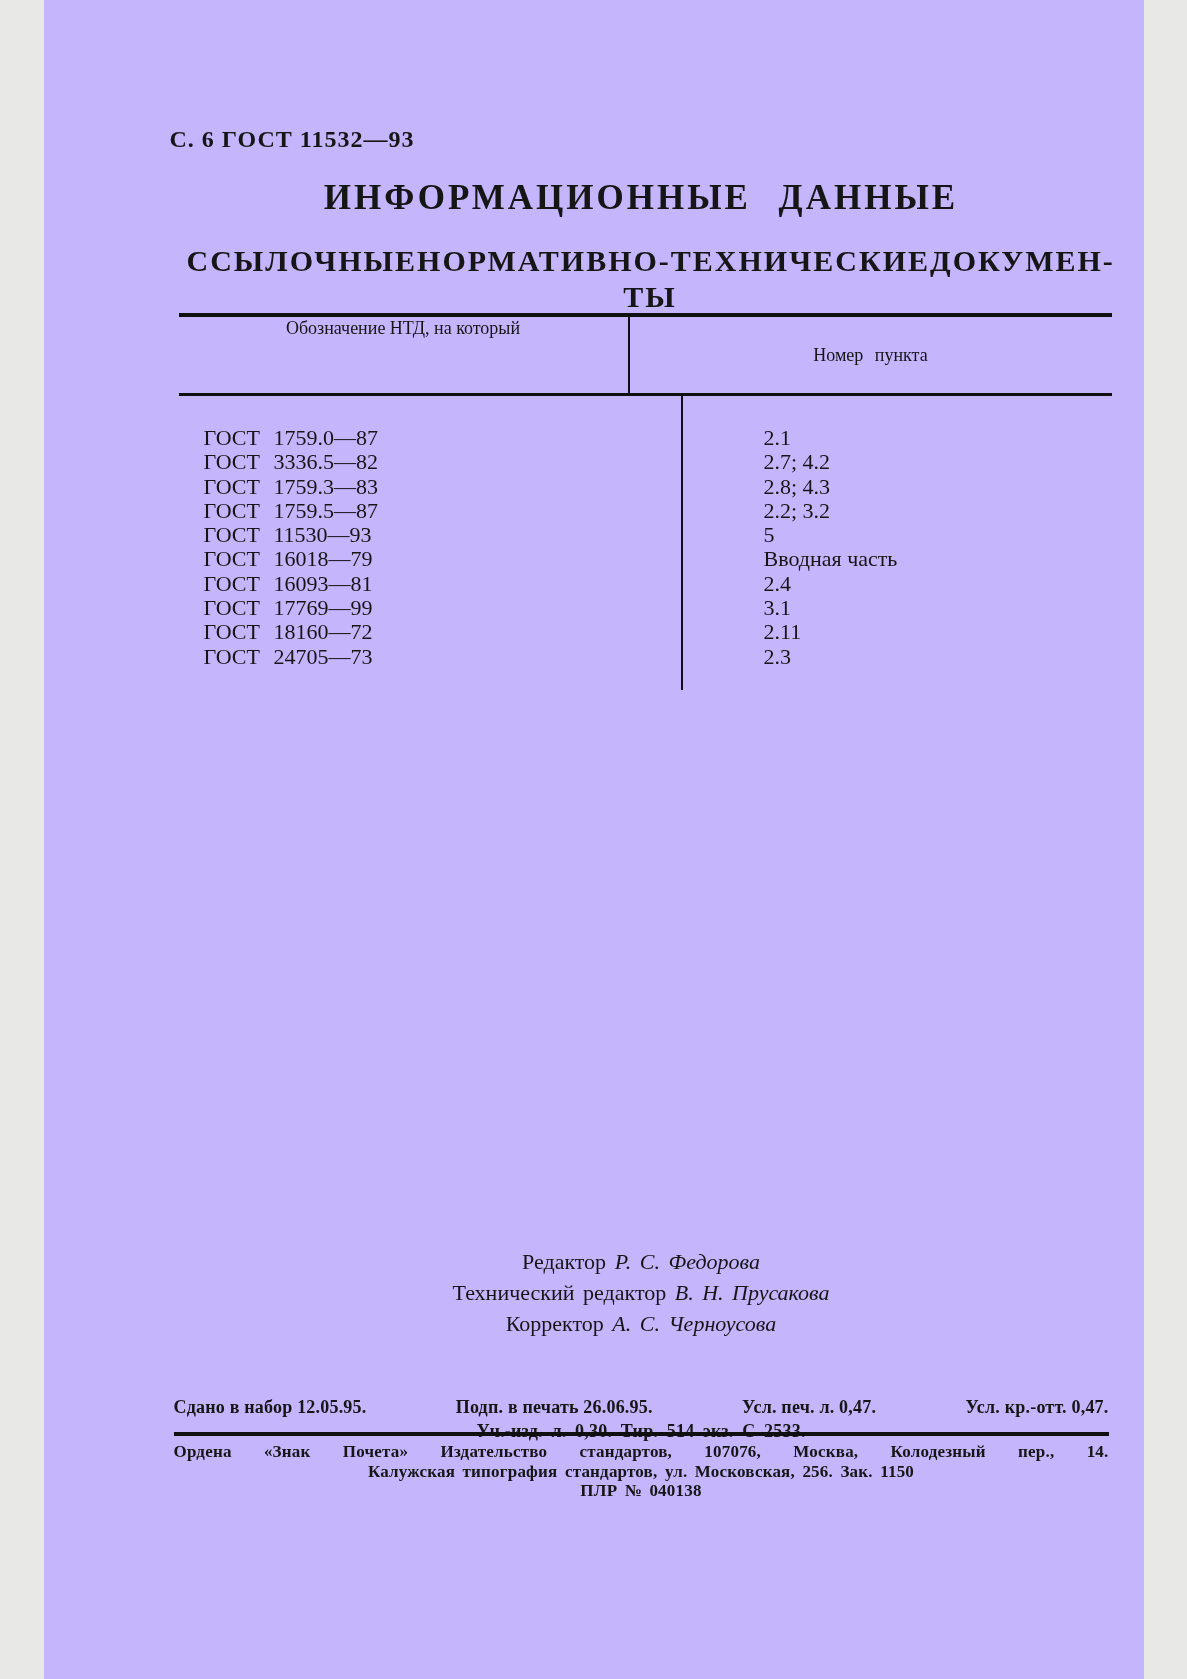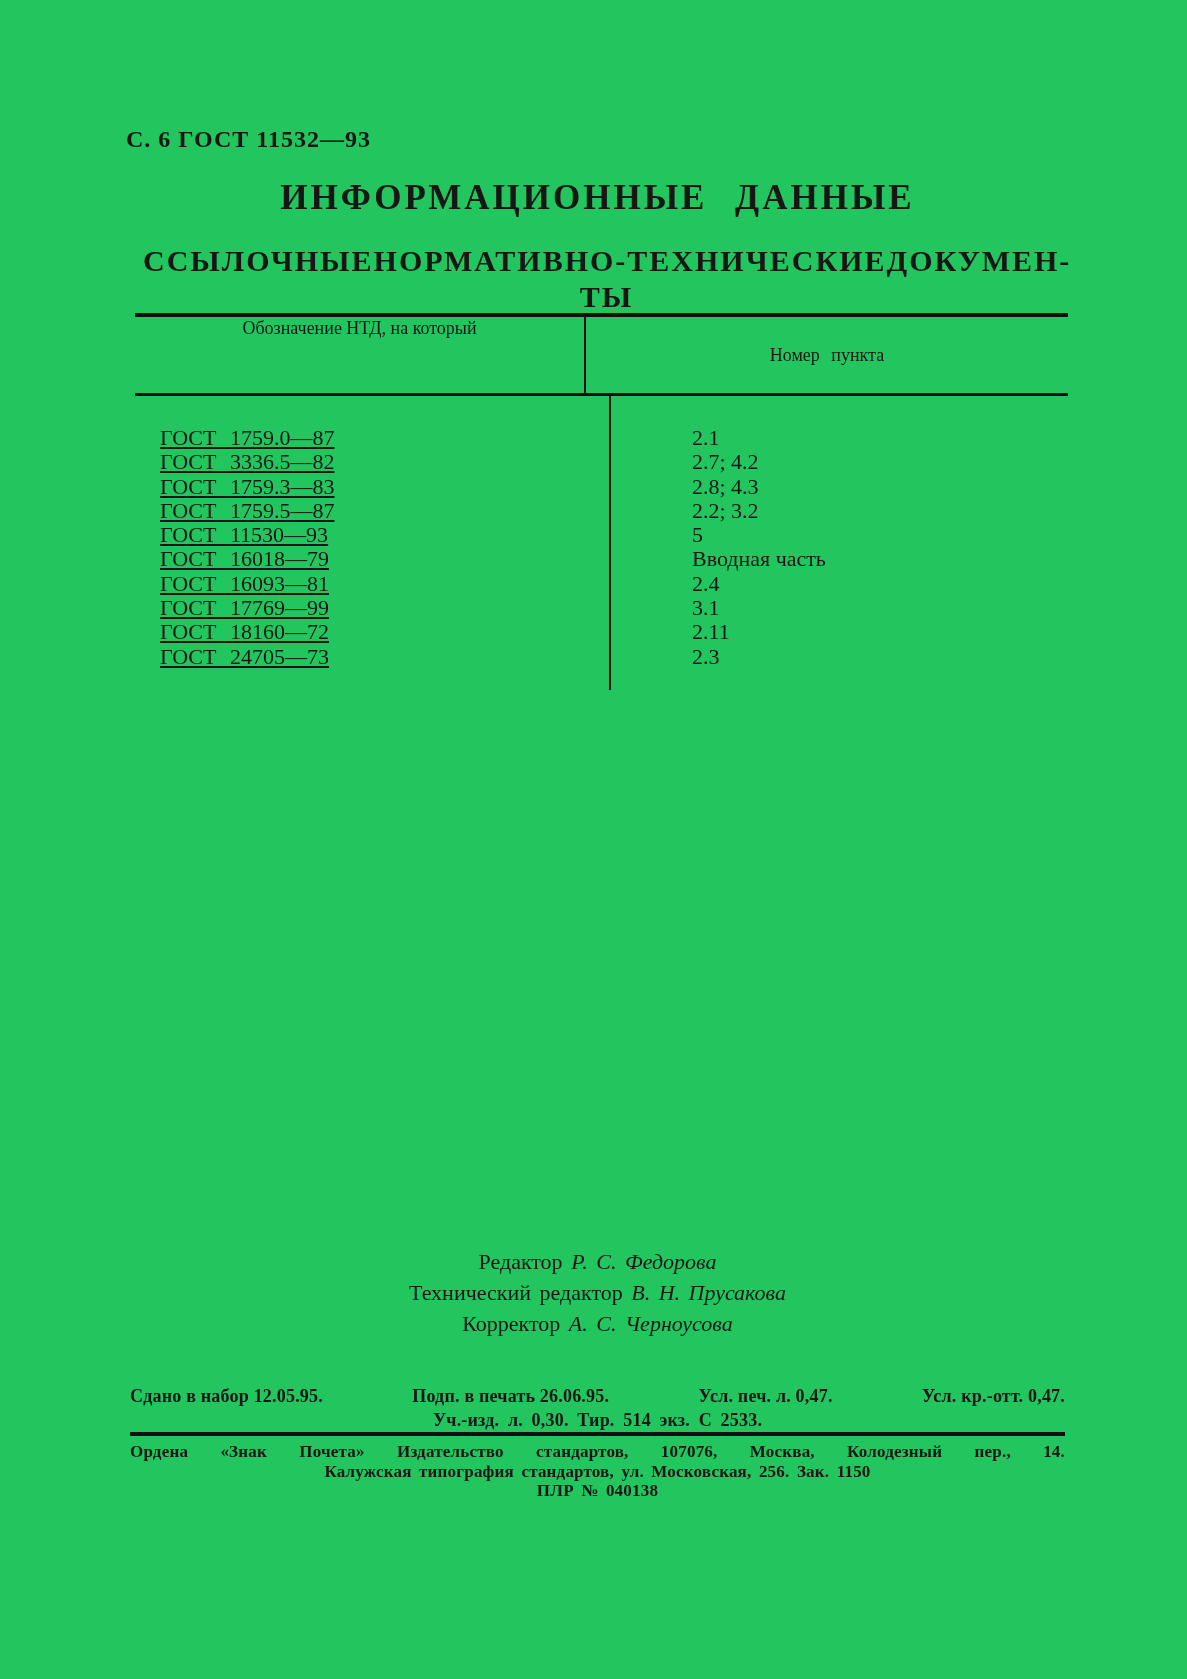--- a/index.html
+++ b/index.html
@@ -5,9 +5,9 @@
   html,body{margin:0;padding:0;background:#e8e8e6;}
   .page{
     position:relative;
-    width:1187px;height:1679px;
+    width:1100px;height:1679px;
     margin:0 auto;
-    background:#22c55e;
+    background:#c4b5fd;
     font-family:"Liberation Serif","DejaVu Serif",serif;
     color:#161616;
     overflow:hidden;

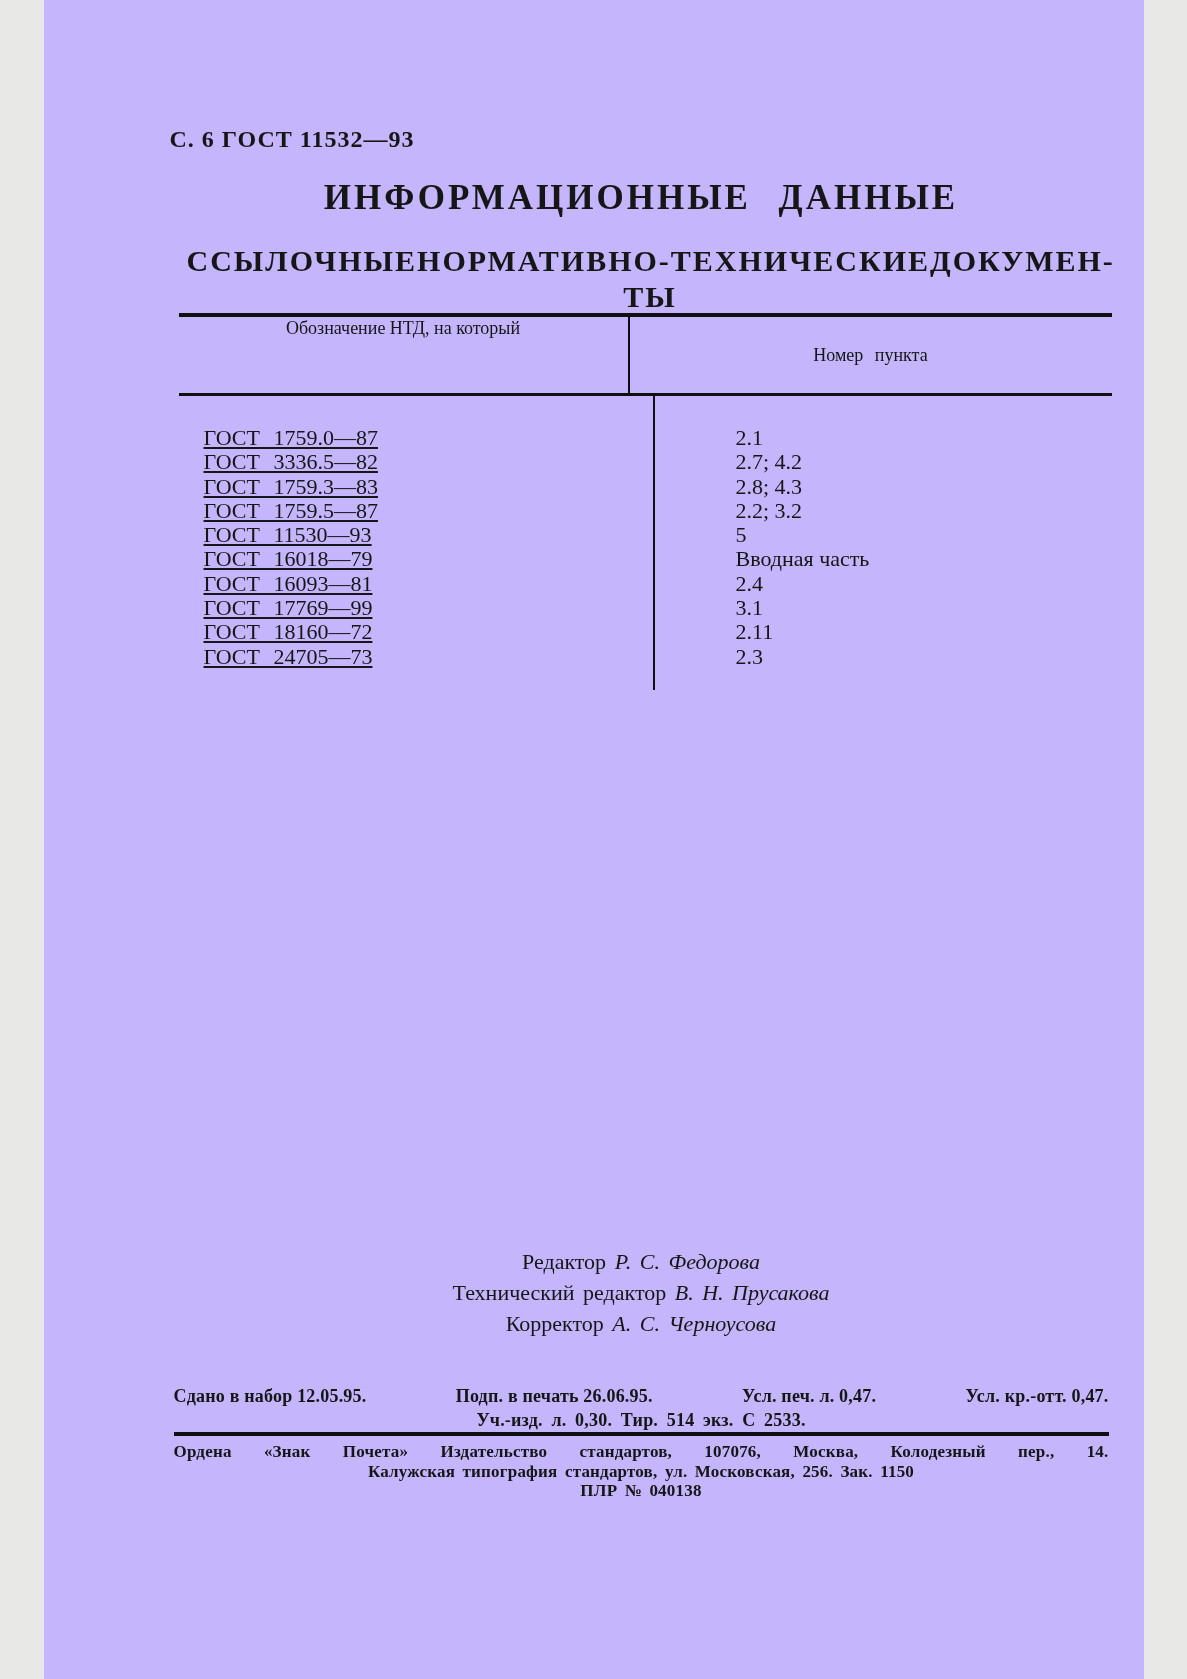--- a/index.html
+++ b/index.html
@@ -65,7 +65,7 @@
     font-size:18px;word-spacing:7px;
   }
   .t-body{display:flex;min-height:294px;}
-  .t-b1{width:449px;padding:30px 0 0 25px;text-decoration:underline;}
+  .t-b1{width:449px;padding:30px 0 0 25px;}
   .t-b2{flex:1;border-left:2px solid #101010;padding:30px 0 0 81px;}
   .t-line{
     font-size:22px;line-height:24.3px;

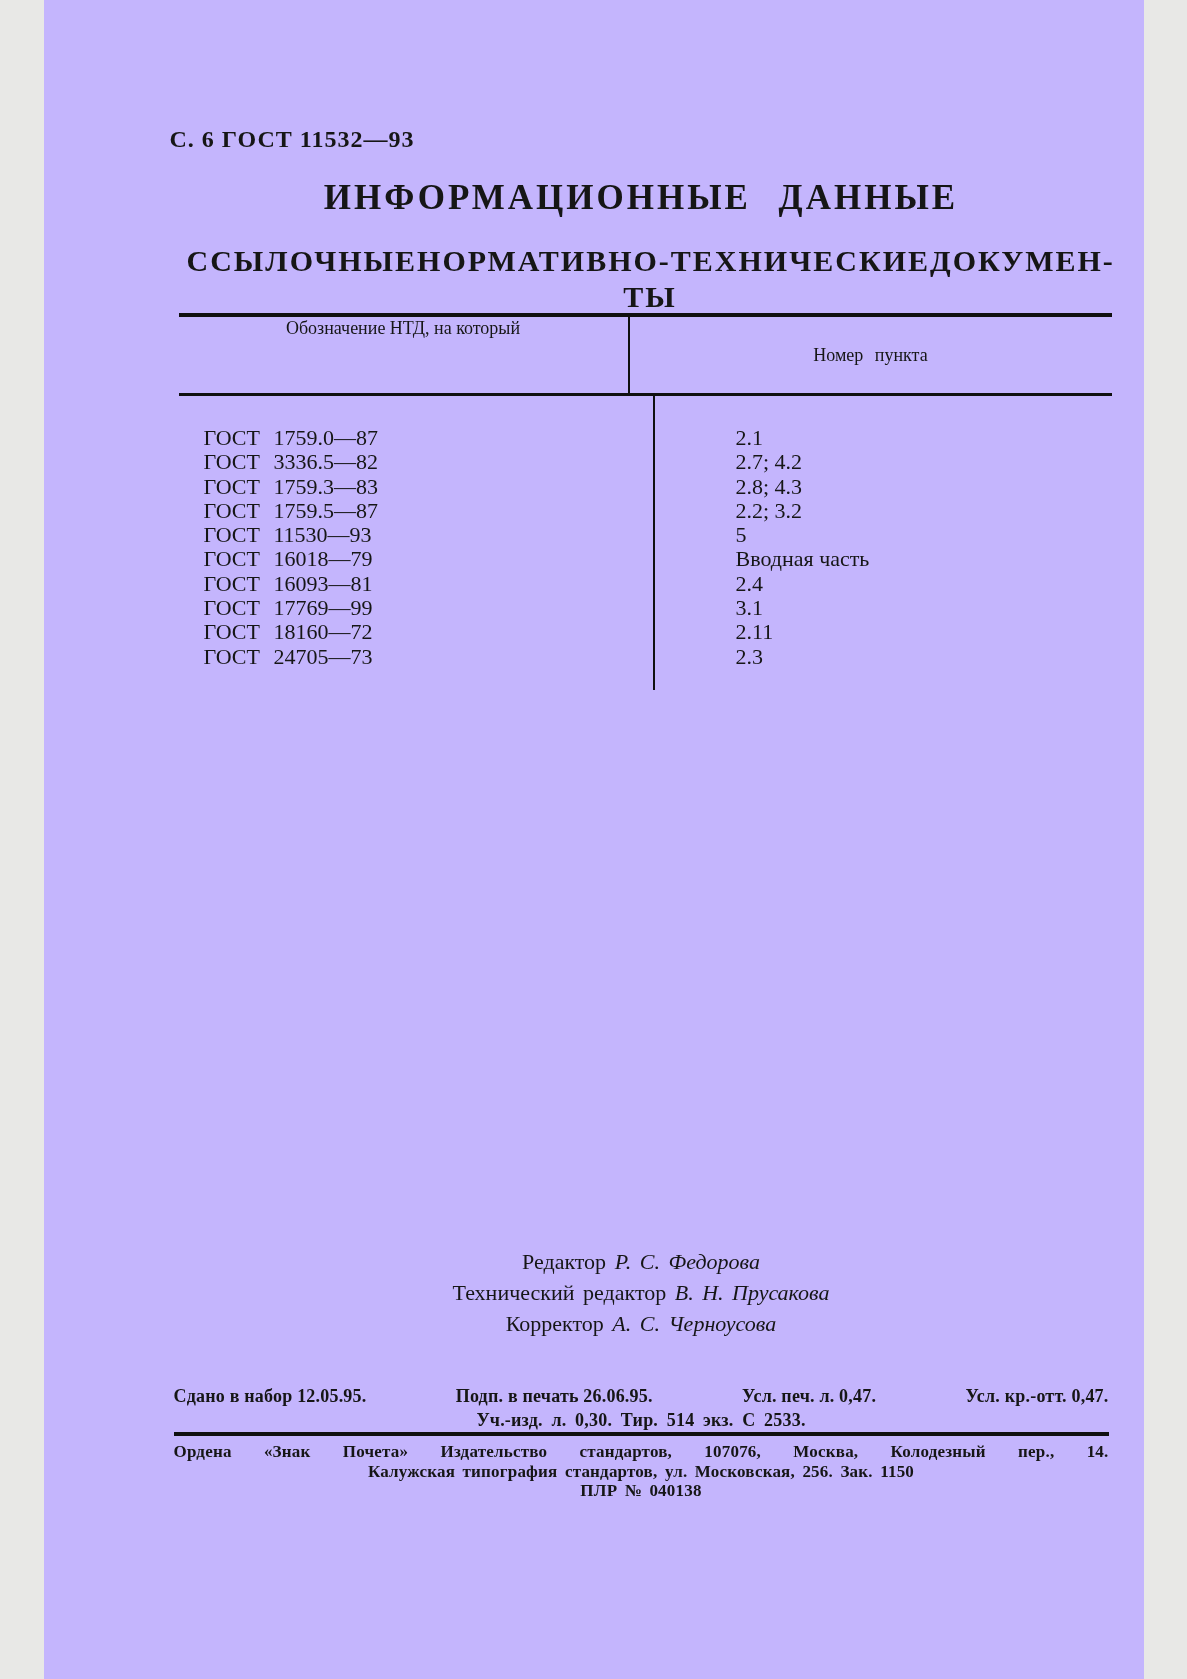--- a/index.html
+++ b/index.html
@@ -66,7 +66,7 @@
   }
   .t-body{display:flex;min-height:294px;}
   .t-b1{width:449px;padding:30px 0 0 25px;}
-  .t-b2{flex:1;border-left:2px solid #101010;padding:30px 0 0 81px;}
+  .t-b2{flex:1;border-left:2px solid #101010;padding:30px 0 0 81px;margin-left:28px;}
   .t-line{
     font-size:22px;line-height:24.3px;
     white-space:nowrap;

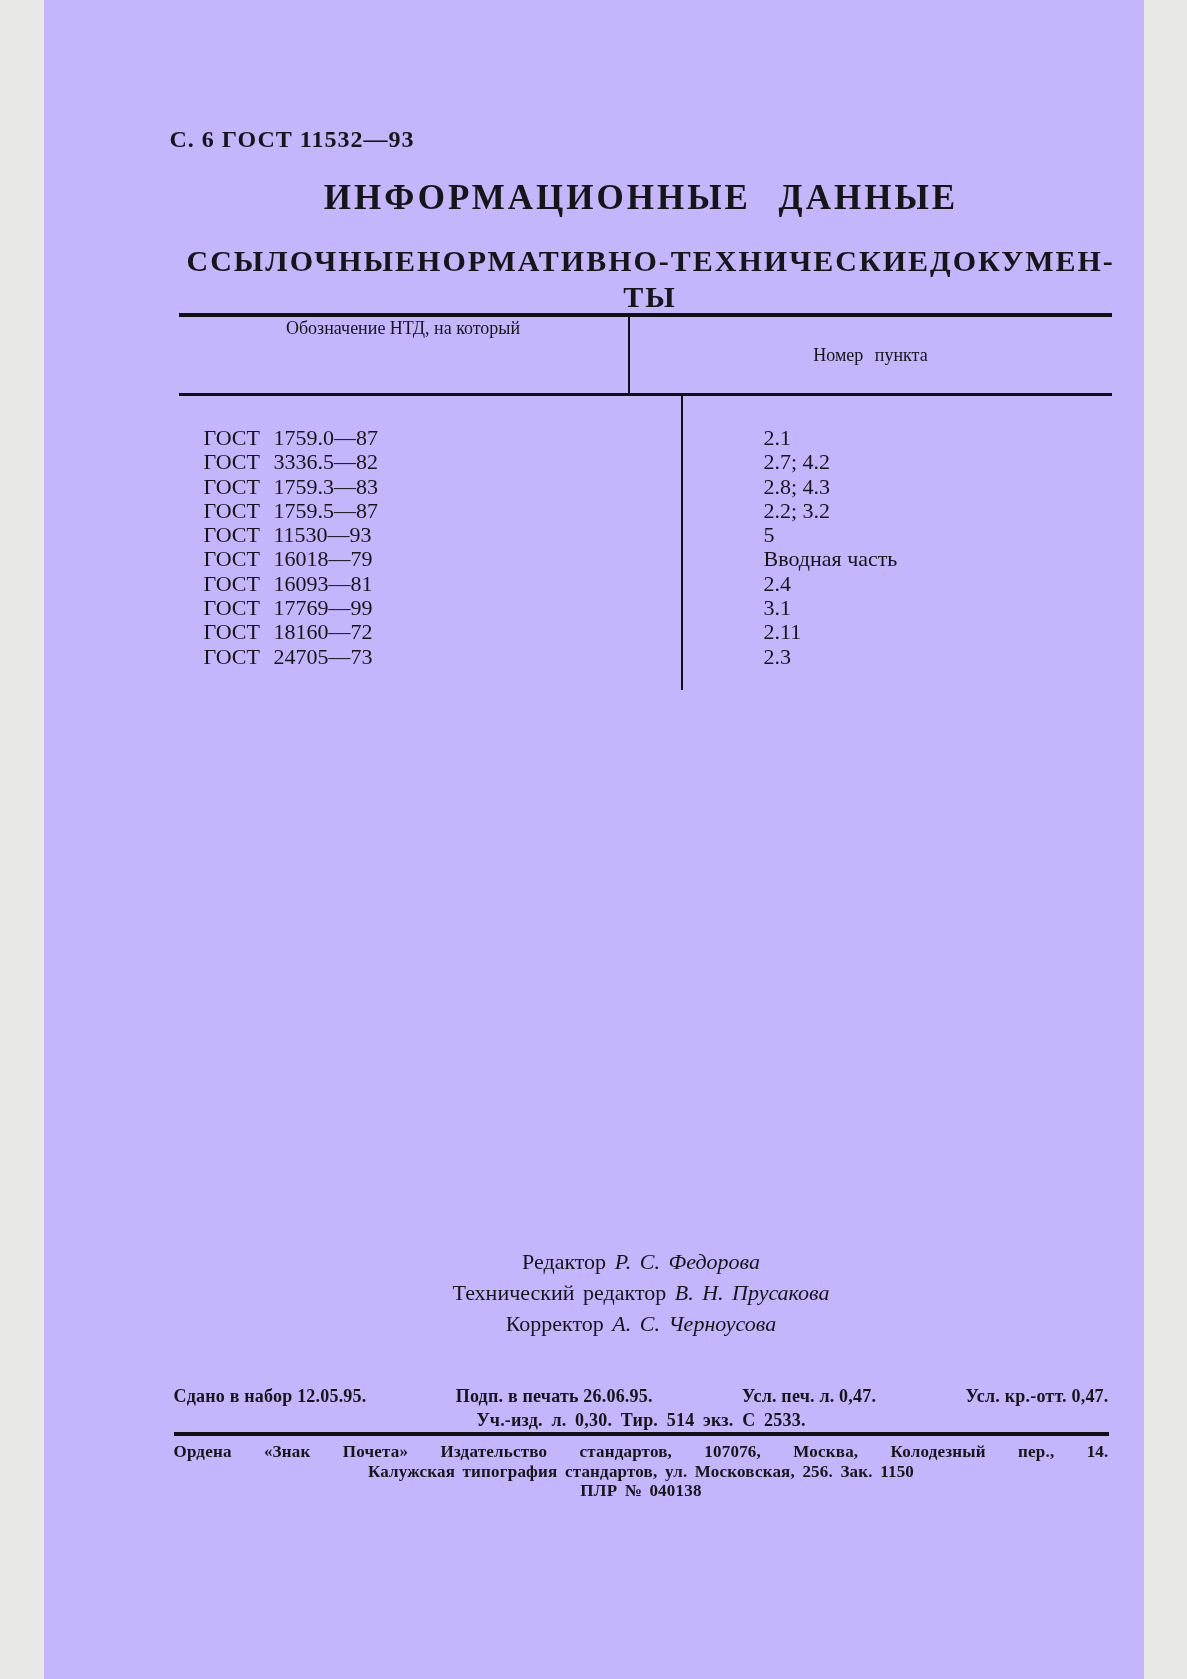--- a/index.html
+++ b/index.html
@@ -88,7 +88,7 @@
     font-size:18px;font-weight:bold;line-height:24px;
     letter-spacing:0.2px;
   }
-  .imprint-l1{text-align:justify;text-align-last:justify;white-space:nowrap;display:flex;justify-content:space-between;}
+  .imprint-l1{text-align:justify;text-align-last:justify;white-space:nowrap;display:flex;justify-content:space-between;margin-top:11px;}
   .imprint-l1 span{white-space:nowrap;}
   .imprint-l2{text-align:center;word-spacing:4px;}
 

